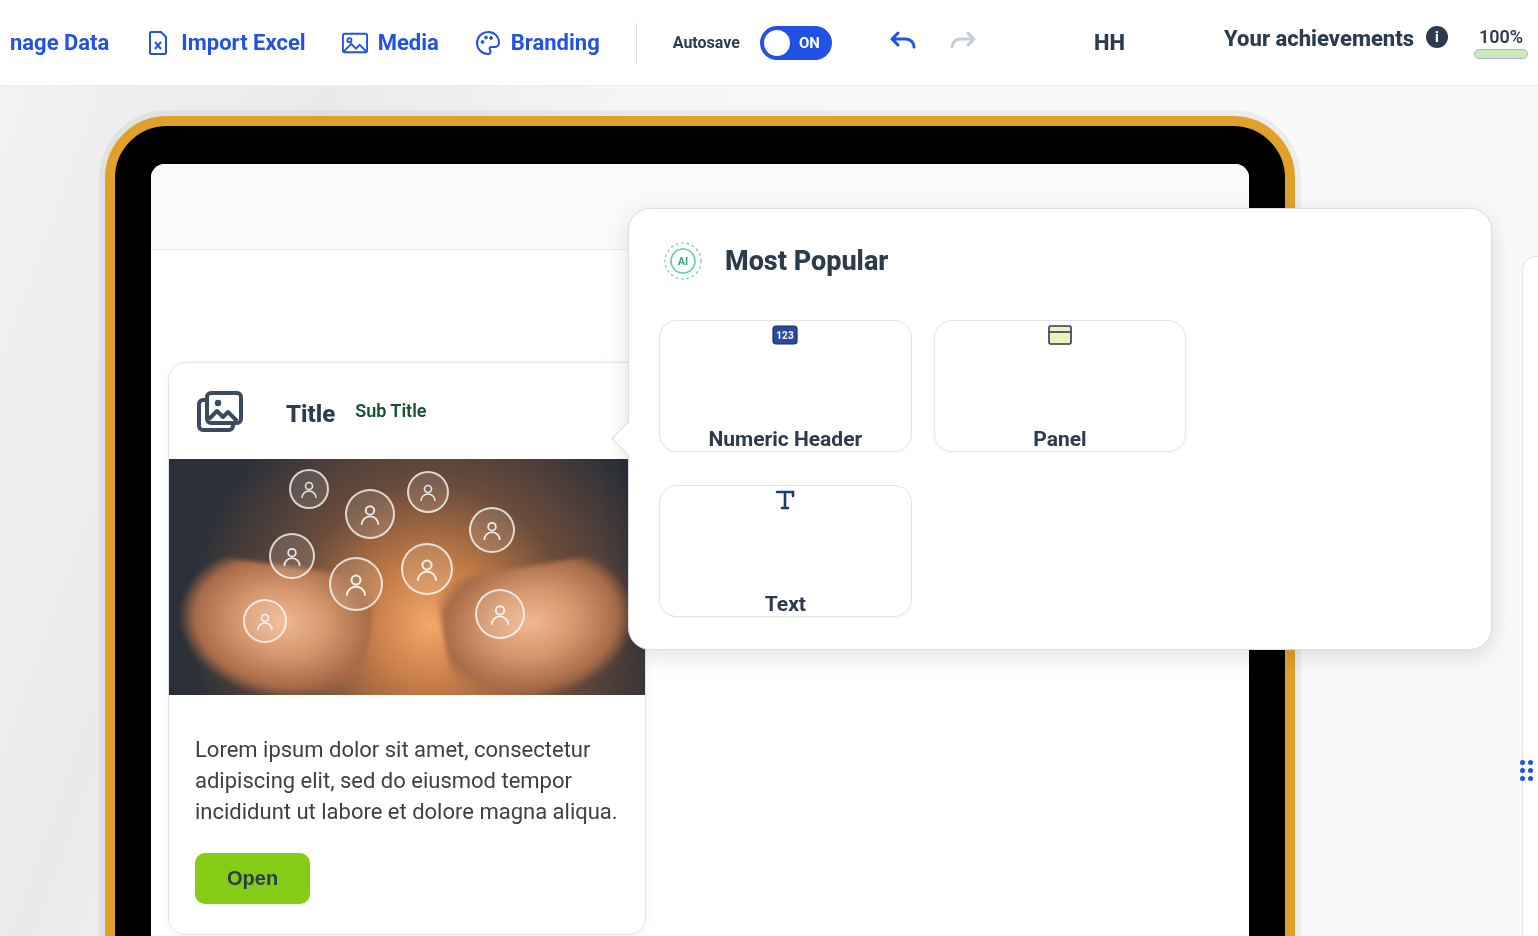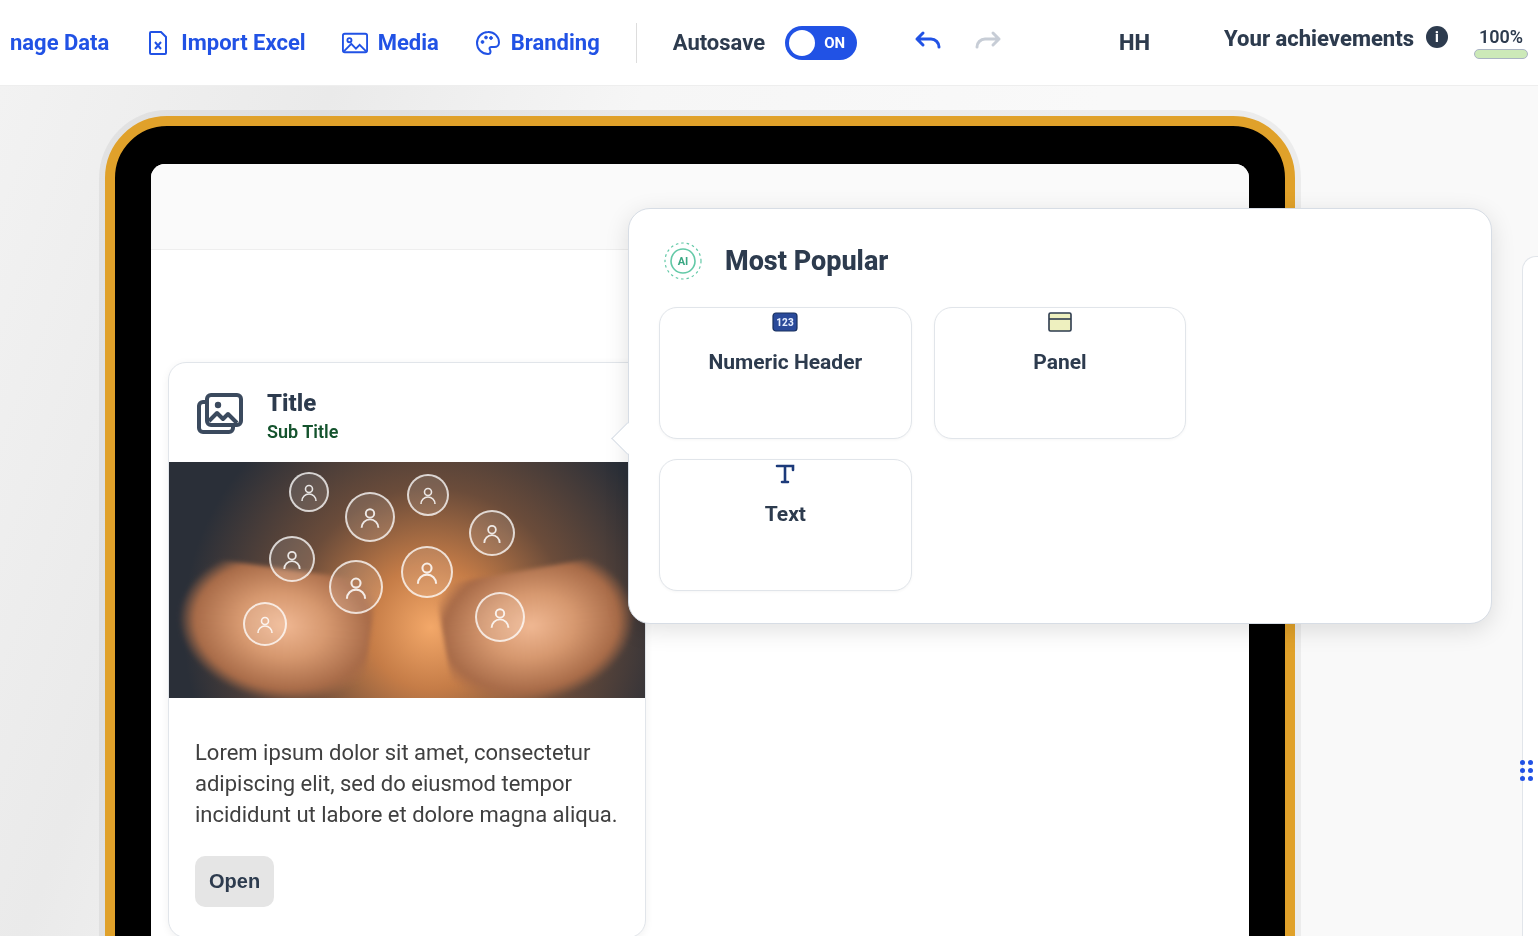--- a/index.html
+++ b/index.html
@@ -29,7 +29,7 @@
   .tb-item svg { stroke: #2152e5; fill: none; }
   .tb-sep { width: 1px; height: 40px; background: #ddd; }
   .autosave-group { display: flex; align-items: center; gap: 20px; }
-  .autosave-label { color: #2d3b4e; font-weight: 700; font-size: 22px; }
+  .autosave-label { color: #2d3b4e; font-weight: 700; font-size: 16px; }
   .toggle {
     width: 72px; height: 34px; border-radius: 17px;
     background: #2152e5; position: relative; display: flex; align-items: center;

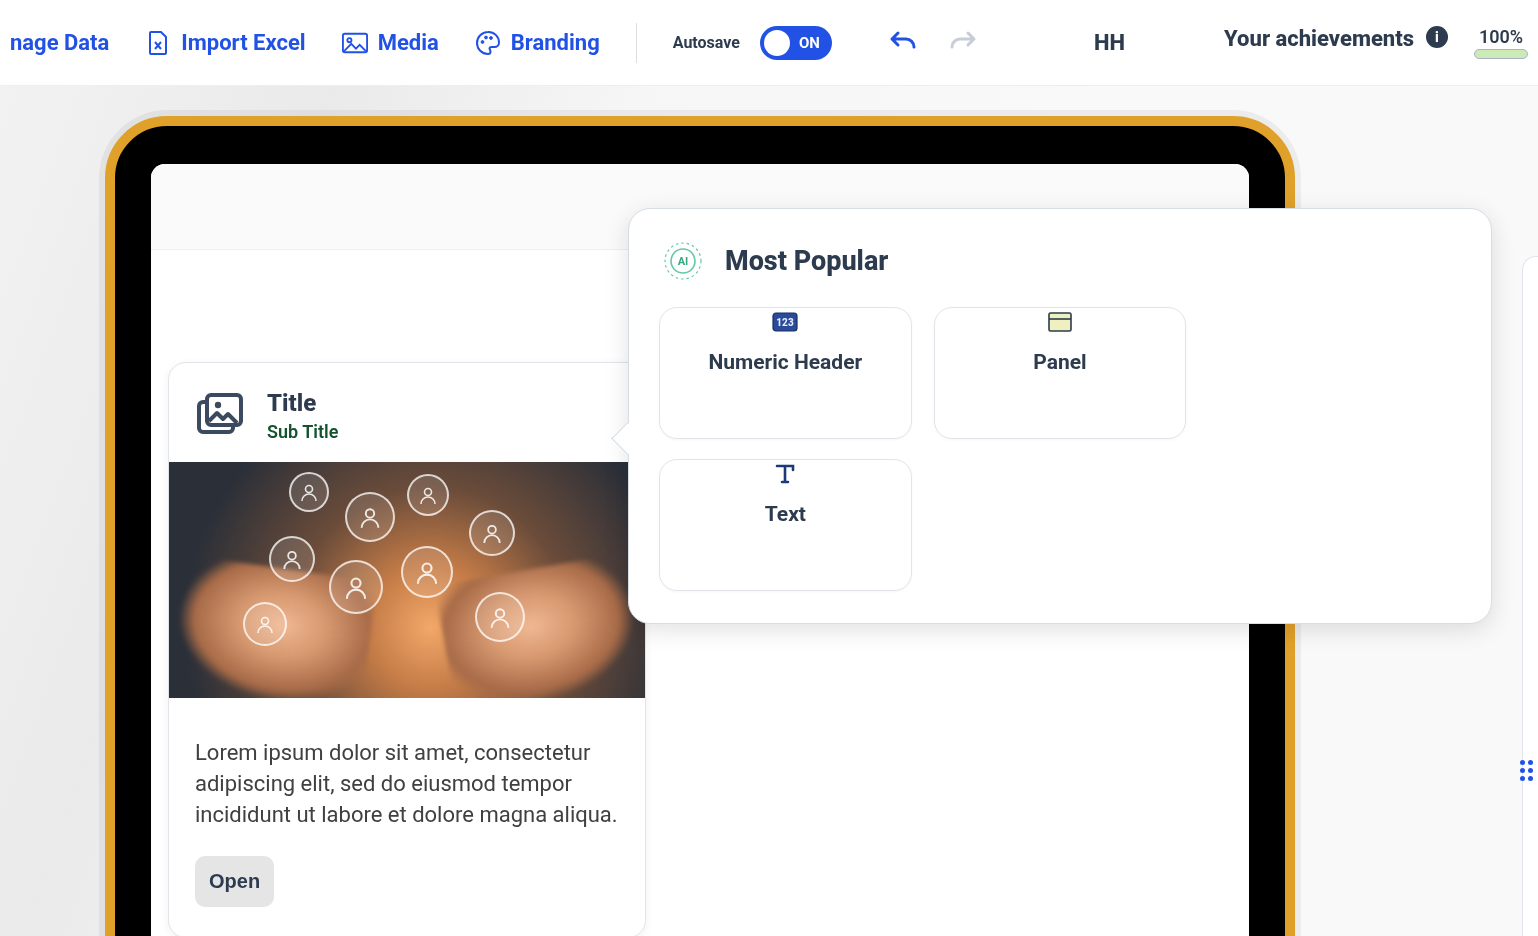--- a/index.html
+++ b/index.html
@@ -147,9 +147,10 @@
   .pop-item {
     border: 1px solid #e1e5ea; border-radius: 18px;
     height: 132px; display: flex; flex-direction: column;
-    align-items: center; justify-content: flex-start; gap: 14px;
+    align-items: center; justify-content: space-between; gap: 14px;
     cursor: pointer; background: #fff;
     box-shadow: 0 1px 3px rgba(0,0,0,0.04);
+    margin-top: 13px;
   }
   .pop-item.selected { border: 2.5px solid #2152e5; }
   .pop-item .ic { width: 28px; height: 28px; display: flex; align-items: center; justify-content: center; }

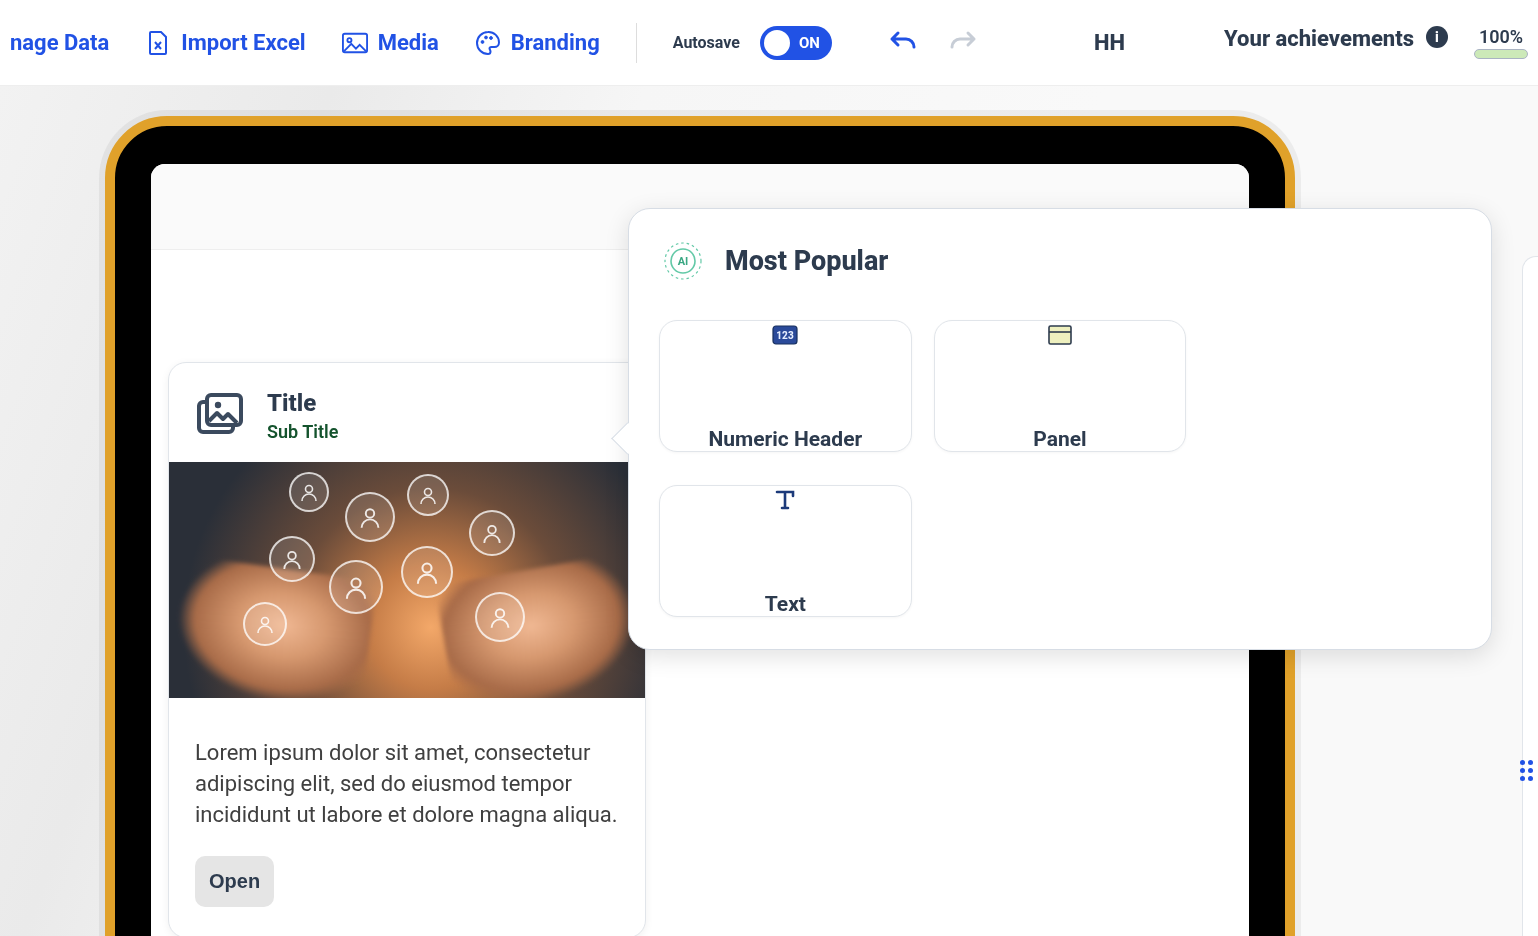--- a/index.html
+++ b/index.html
@@ -94,7 +94,7 @@
   .card-header .pic-icon {
     width: 50px; height: 50px; display: flex; align-items: center; justify-content: center;
   }
-  .card-header .titles { display: flex; flex-direction: column; gap: 4px; }
+  .card-header .titles { display: flex; flex-direction: row; gap: 20px; margin-left: 19px; }
   .card-title { color: #2d3b4e; font-weight: 800; font-size: 24px; }
   .card-sub   { color: #14532d; font-weight: 600; font-size: 18px; }
   .card-image {

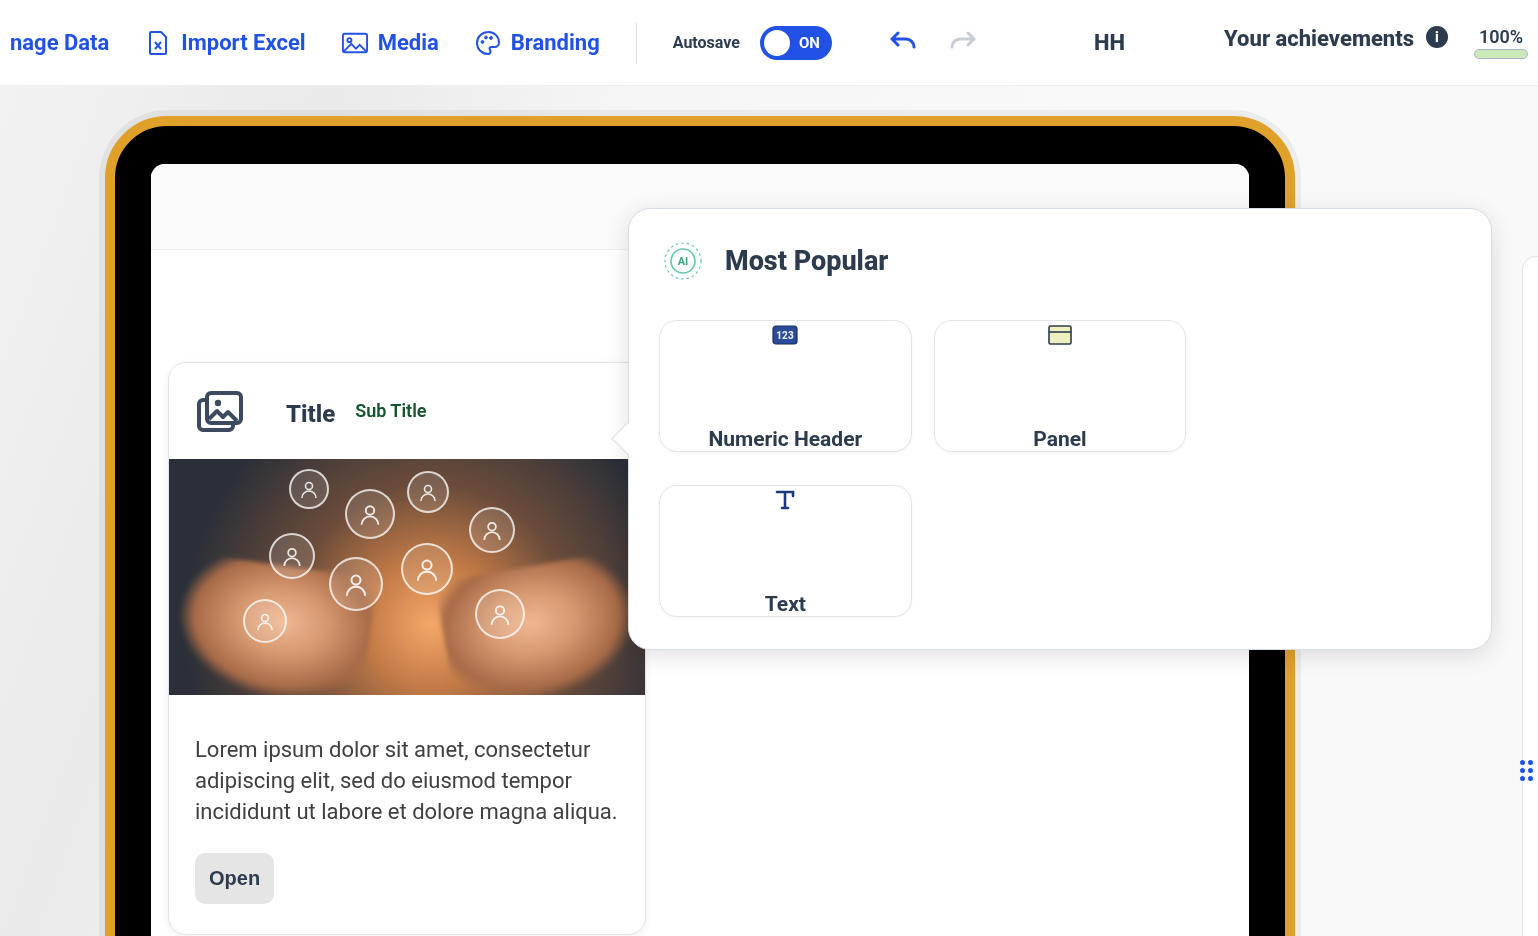--- a/index.html
+++ b/index.html
@@ -120,8 +120,8 @@
   .card-body { padding: 40px 26px 10px 26px; color: #404040; font-size: 22px; line-height: 1.4; }
   .card-footer { padding: 16px 26px 30px 26px; }
   .open-btn {
-    background: #e5e5e5; border: none; border-radius: 10px;
-    padding: 14px 14px; color: #2d3b4e; font-weight: 800; font-size: 20px; cursor: pointer;
+    background: #84cc16; border: none; border-radius: 10px;
+    padding: 14px 32px; color: #2d3b4e; font-weight: 800; font-size: 20px; cursor: pointer;
   }
   
   

